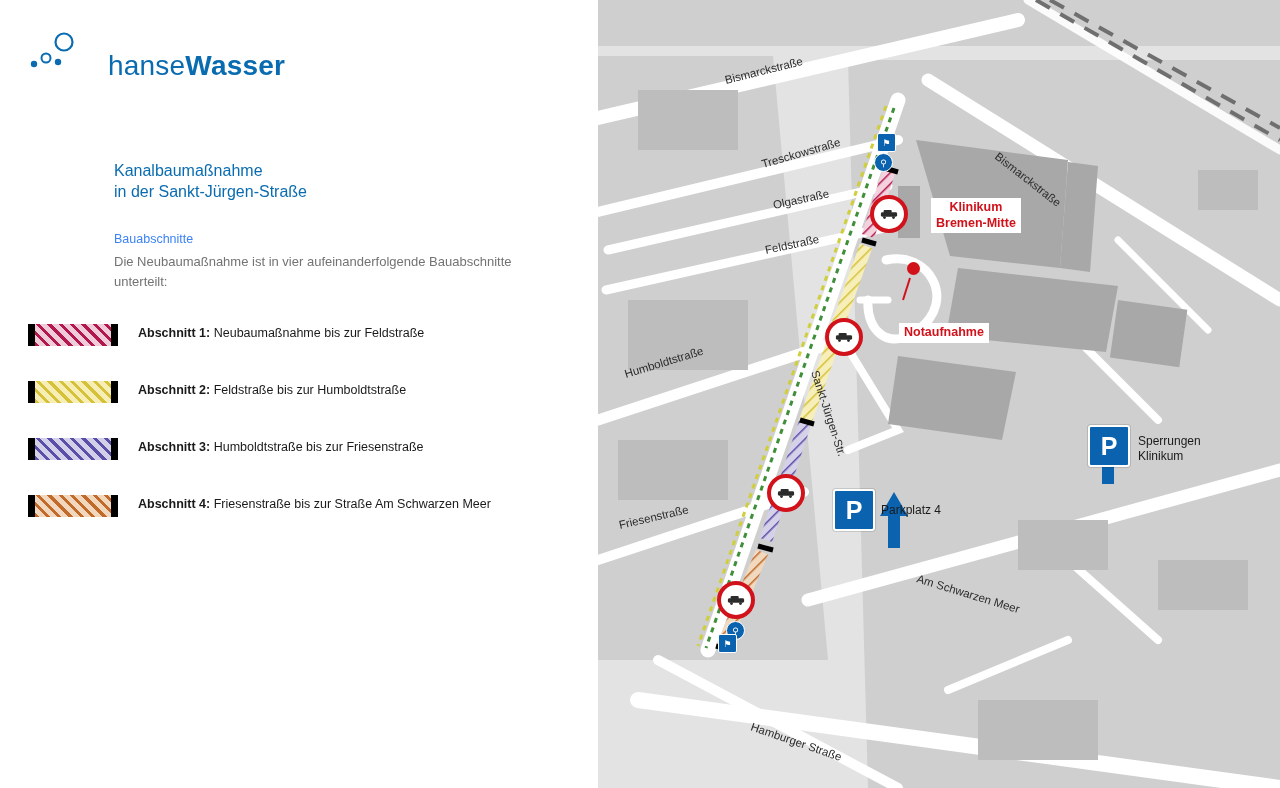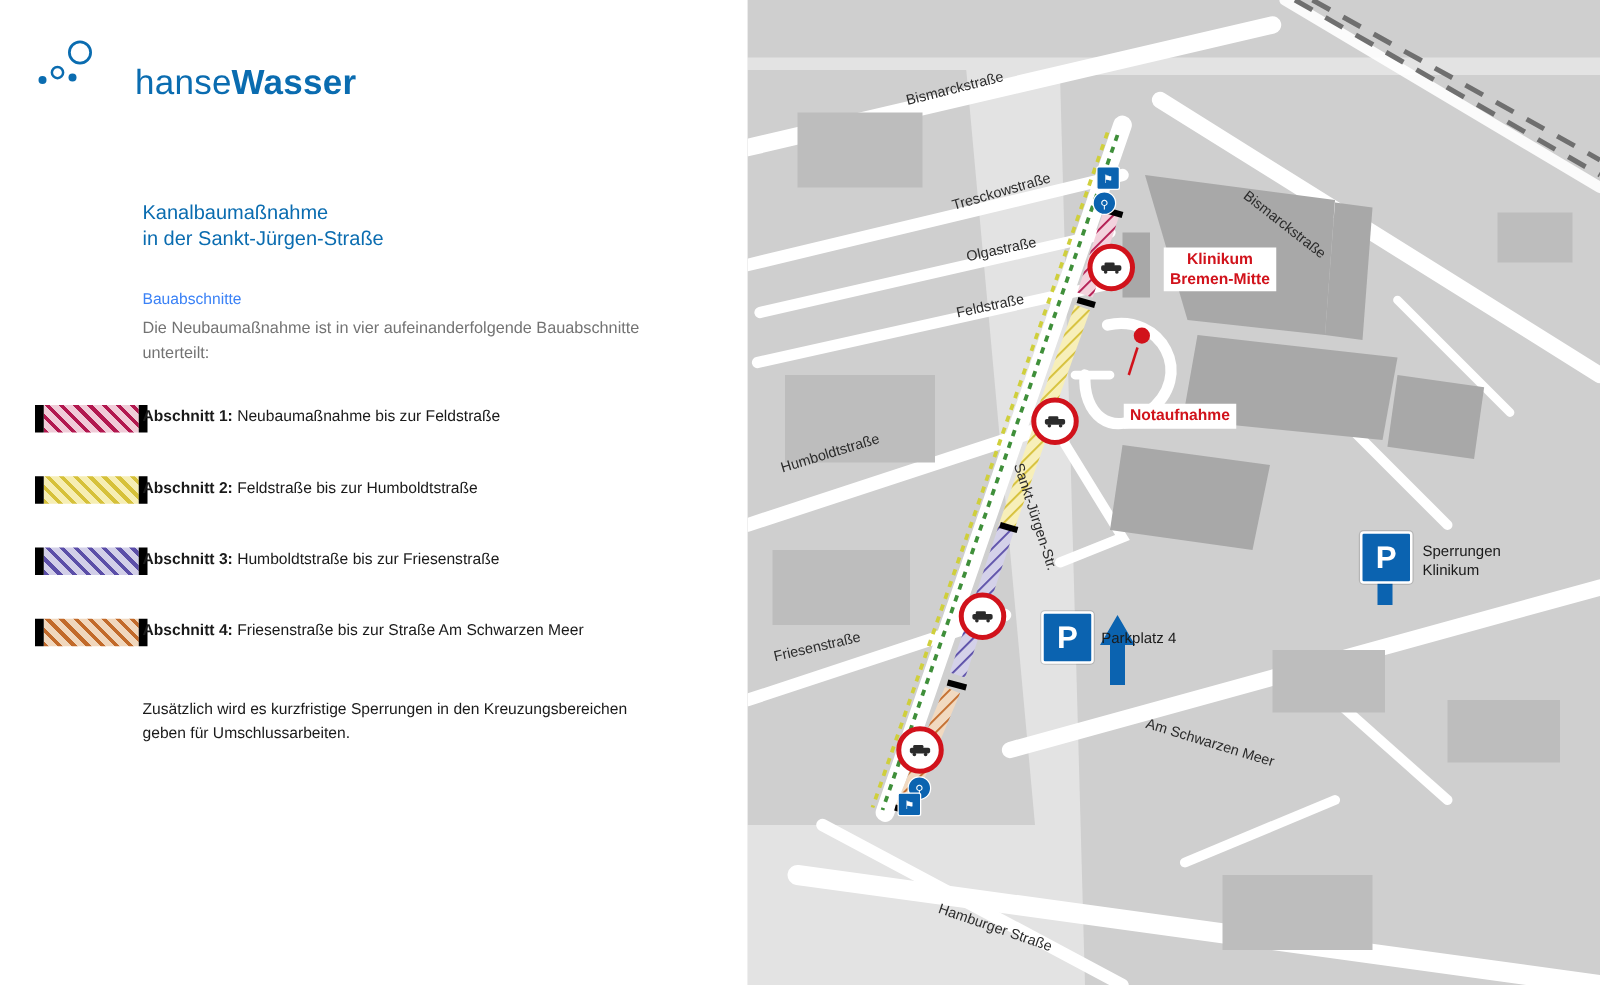--- a/index.html
+++ b/index.html
@@ -51,7 +51,7 @@
     position:absolute;left:86px;top:3px;
     font-size:12.5px;color:#1a1a1a;line-height:1.4;white-space:nowrap;
   }
-  .legend-text b{font-weight:bold;}
+  .legend-text b{font-weight:bold;margin-left:24px;}
 
   #closing-note{
     position:absolute;left:114px;top:558px;width:420px;

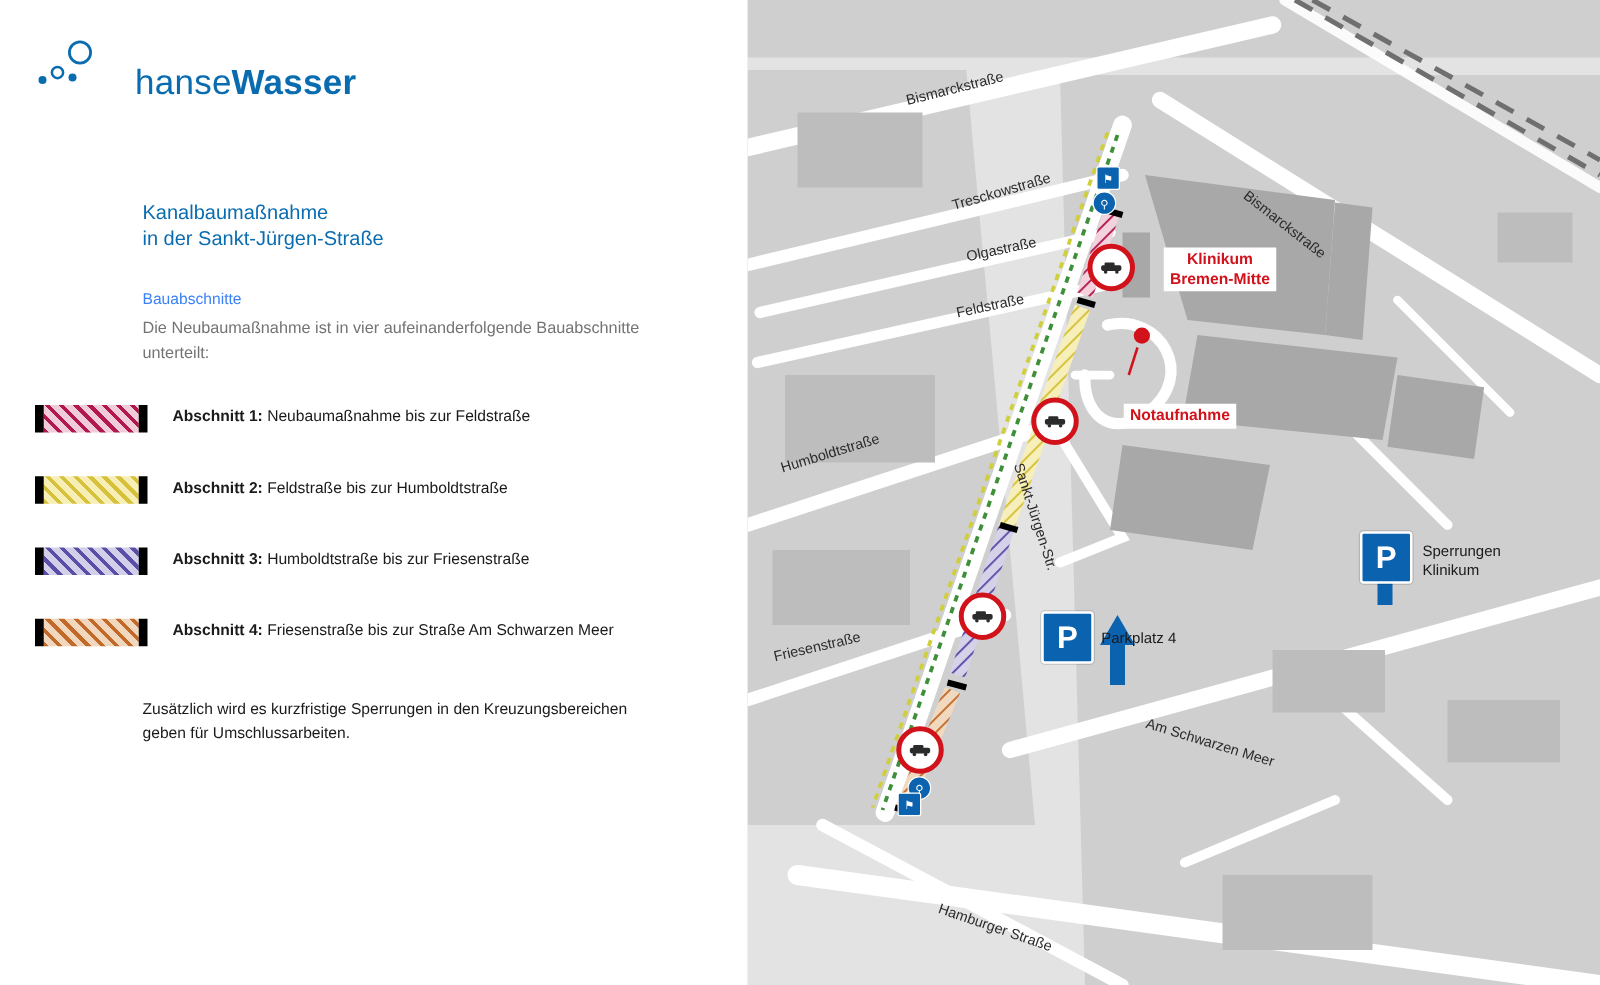--- a/index.html
+++ b/index.html
@@ -162,7 +162,6 @@
 
   </div>
 
-  <div id="closing-note">Zusätzlich wird es kurzfristige Sperrungen in den Kreuzungsbereichen geben für Umschlussarbeiten.</div>
 </div>
 
 <div id="map">

